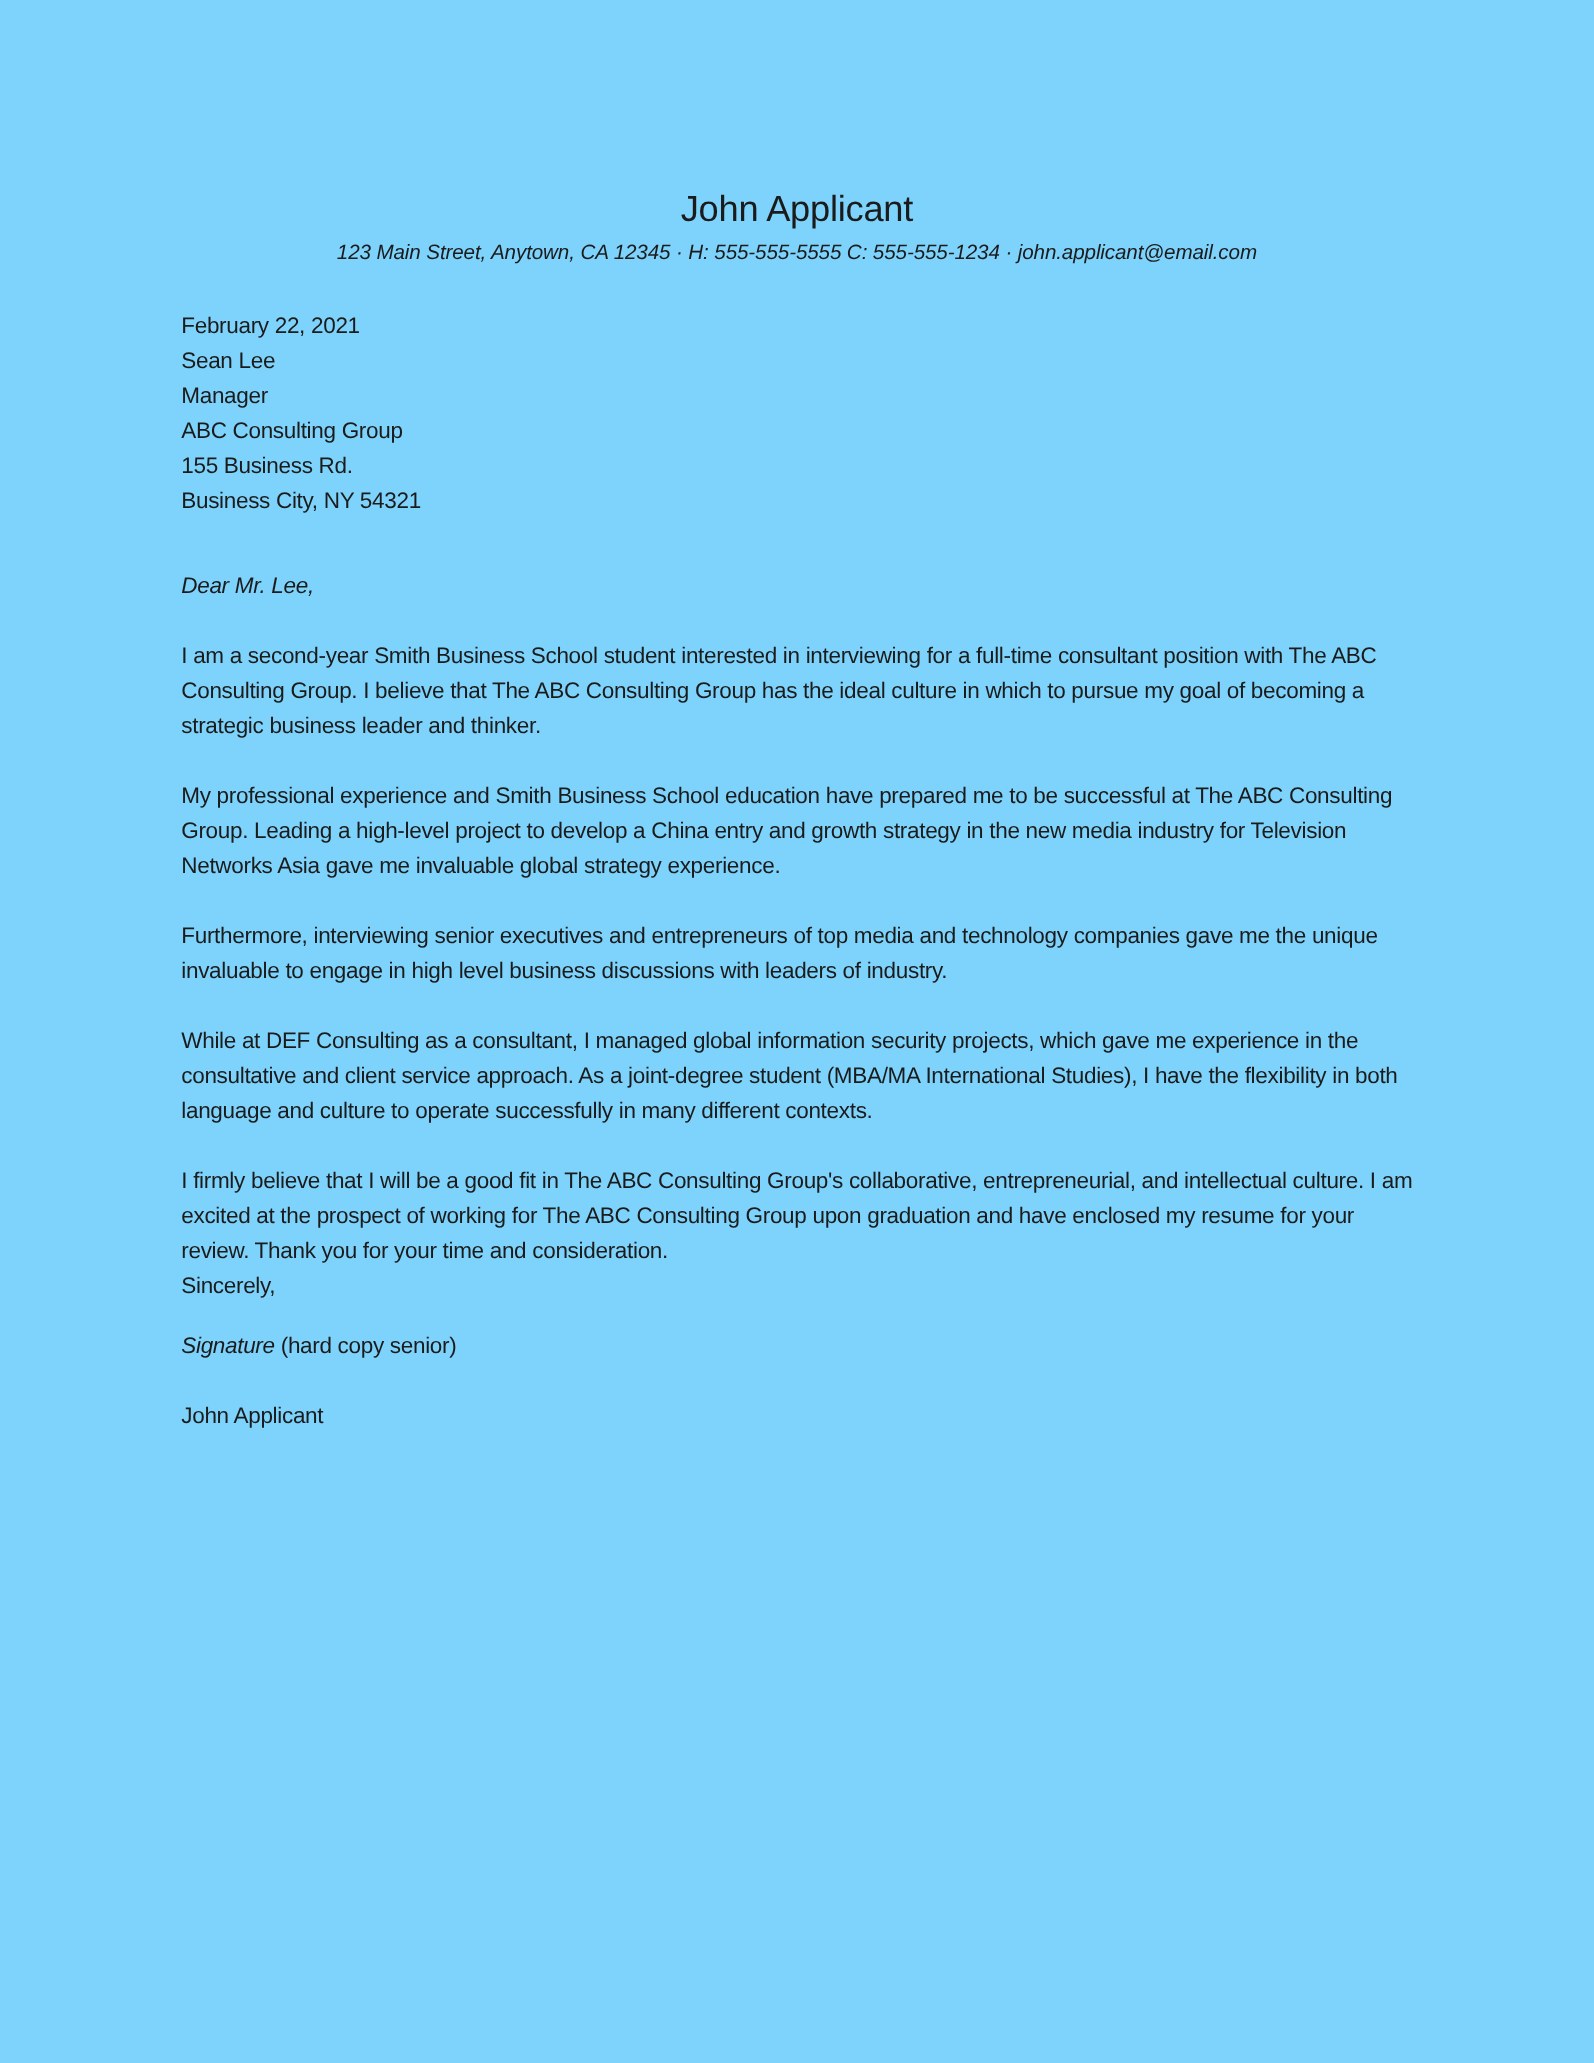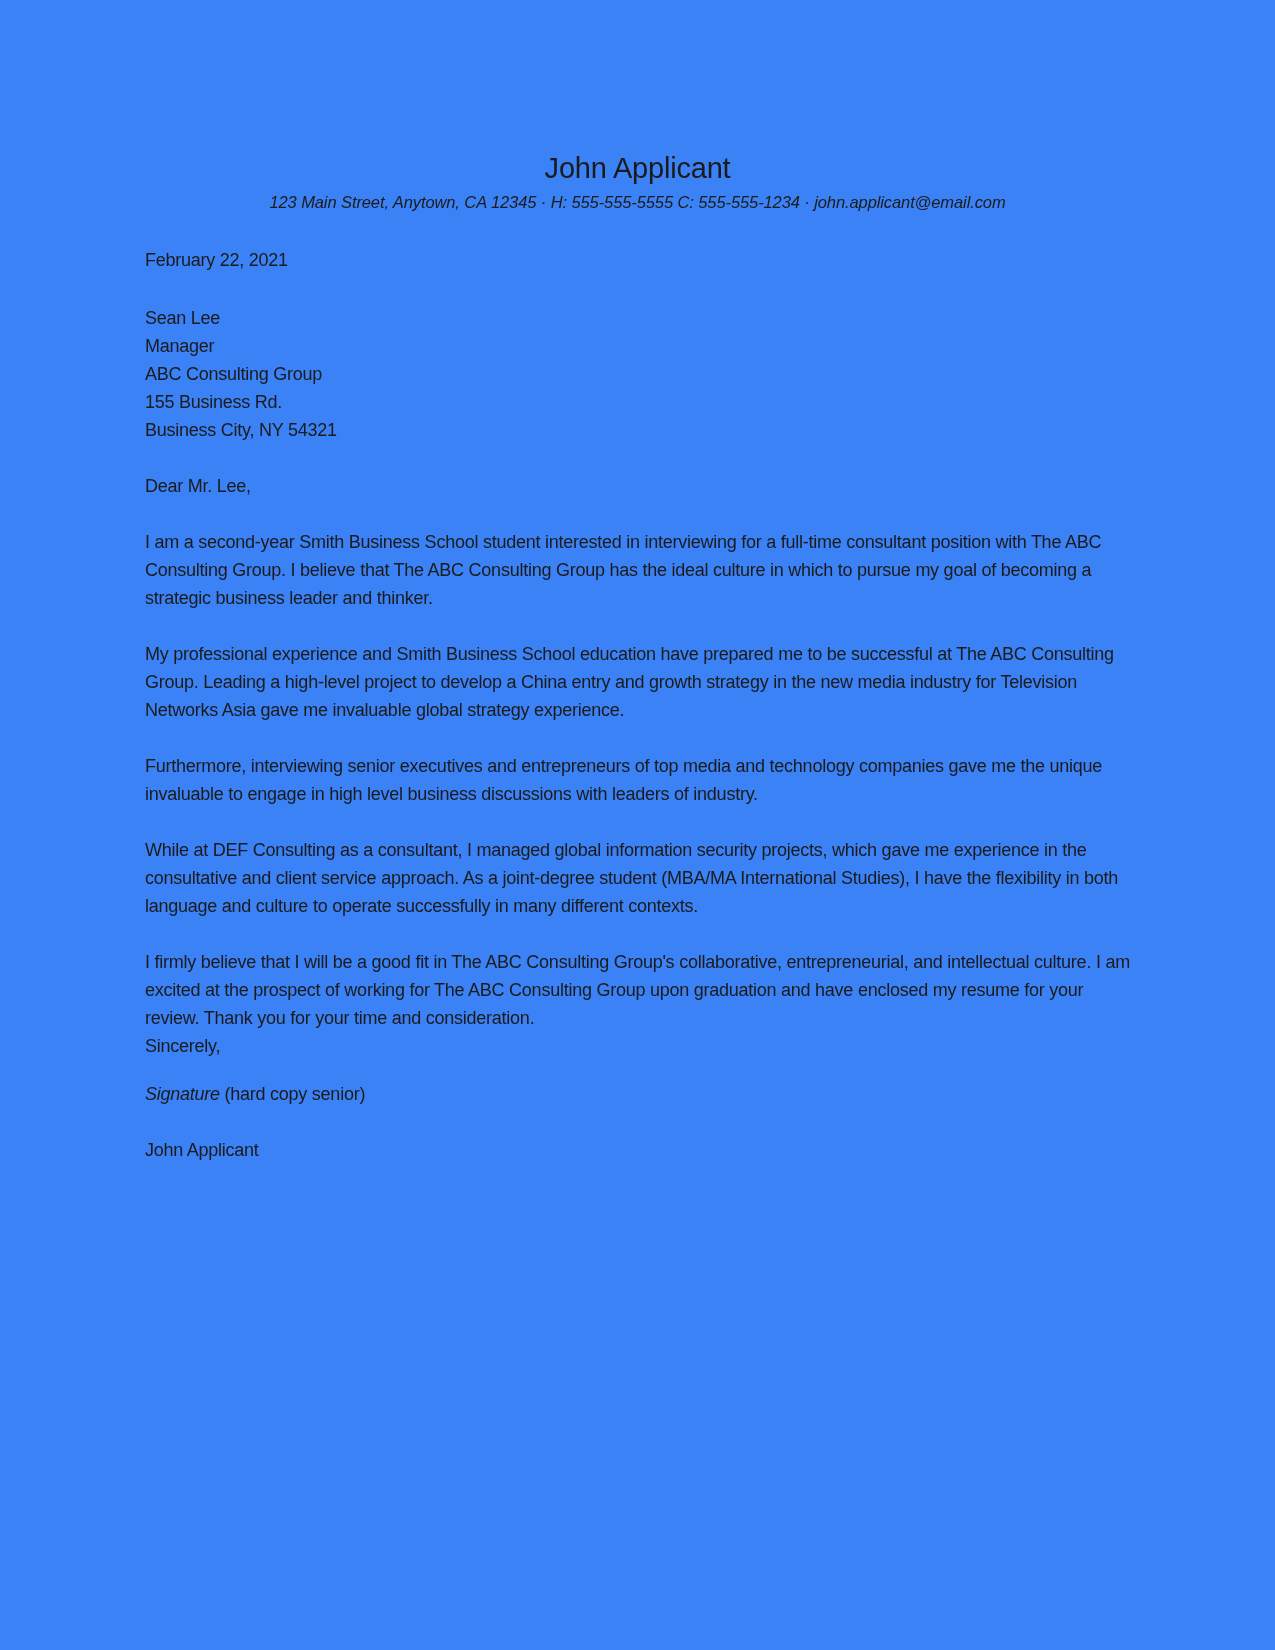--- a/index.html
+++ b/index.html
@@ -11,7 +11,7 @@
     position: relative;
     width: 1275px;
     height: 1650px;
-    background: #3b82f6;
+    background: #7dd3fc;
     overflow: hidden;
     font-family: "Liberation Sans", "DejaVu Sans", sans-serif;
     color: #1b1b1b;

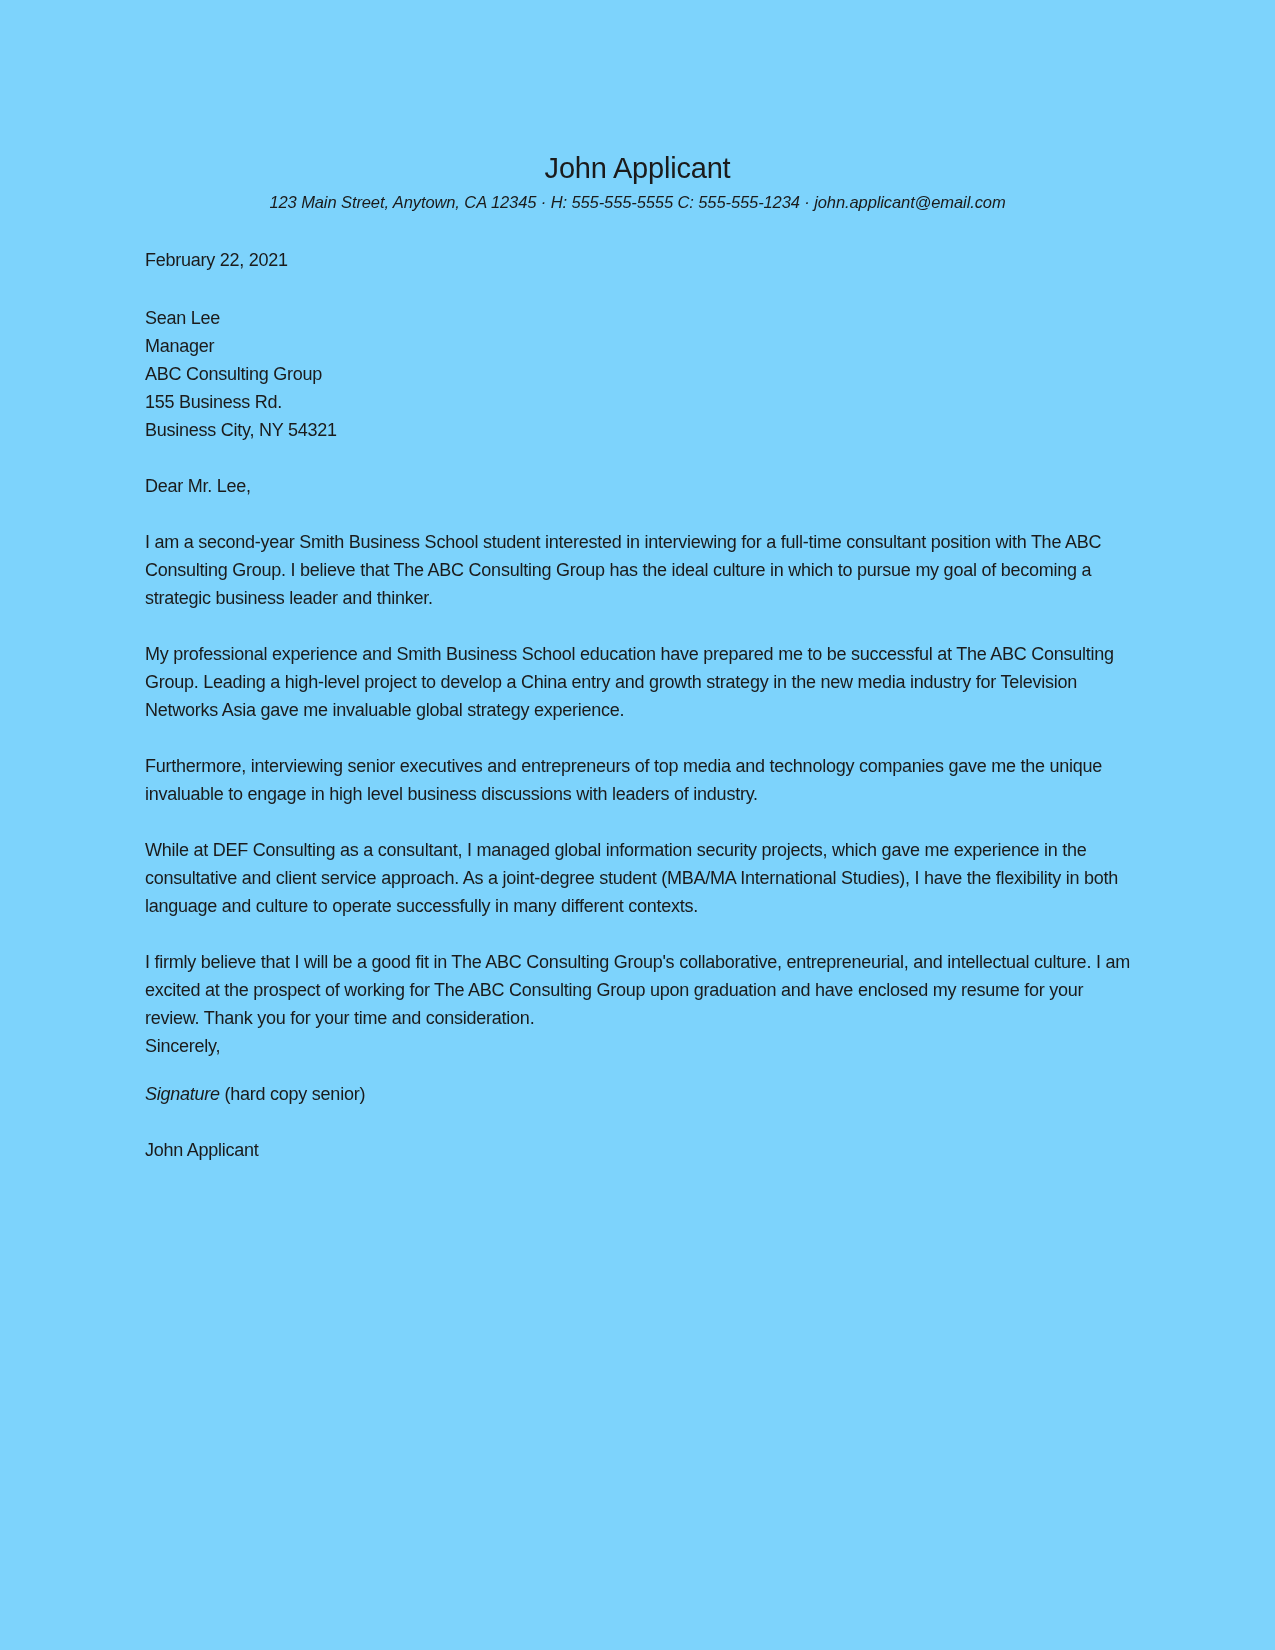--- a/index.html
+++ b/index.html
@@ -42,7 +42,7 @@
     letter-spacing: -0.25px;
   }
   .date-line      { margin-top: 32px; }
-  .recipient      { margin-top: 30px; }
+  .recipient      { }
   .salutation     { margin-top: 28px; }
   .para           { margin-top: 28px; margin-bottom: 0; }
   .closing        { }

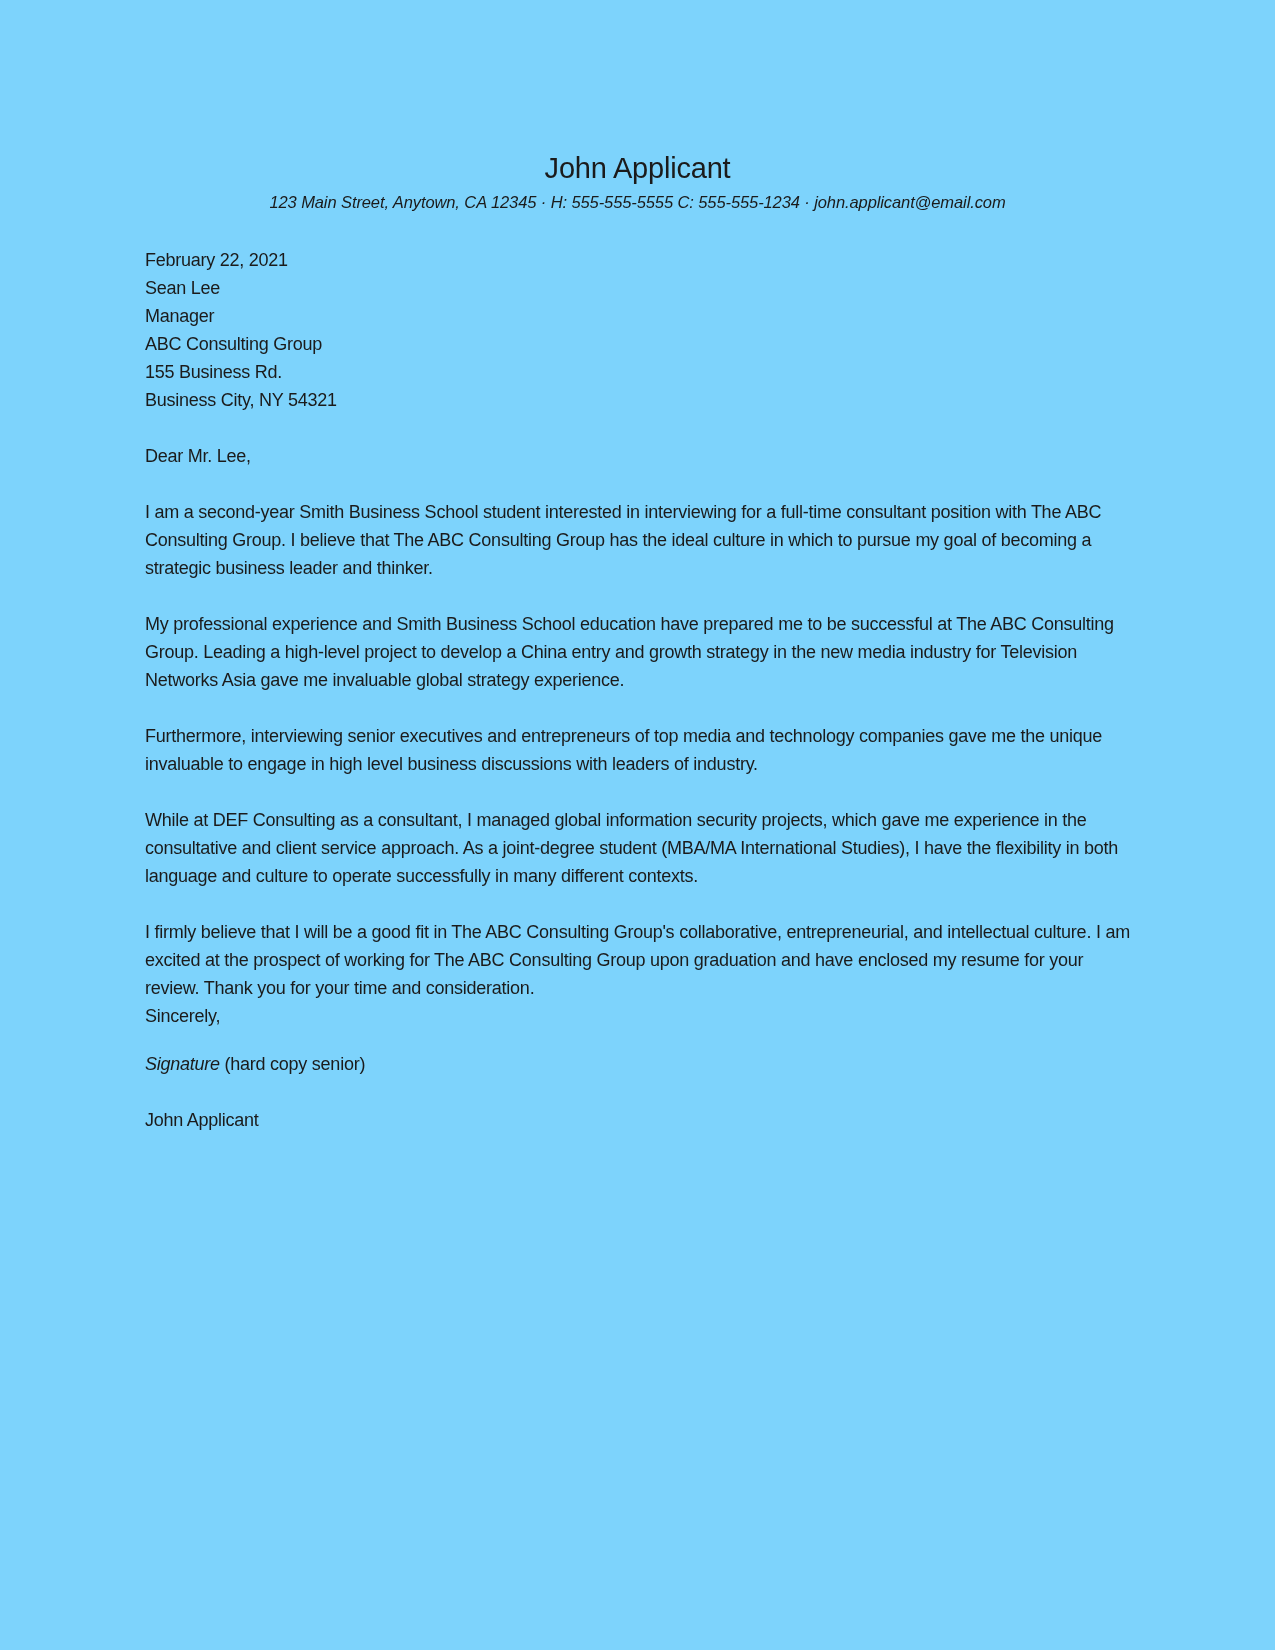--- a/index.html
+++ b/index.html
@@ -43,7 +43,7 @@
   }
   .date-line      { margin-top: 32px; }
   .recipient      { }
-  .salutation     { margin-top: 28px; }
+  .salutation     { margin-top: 40px; font-style: italic; }
   .para           { margin-top: 28px; margin-bottom: 0; }
   .closing        { }
   .signature-line { margin-top: 20px; }

